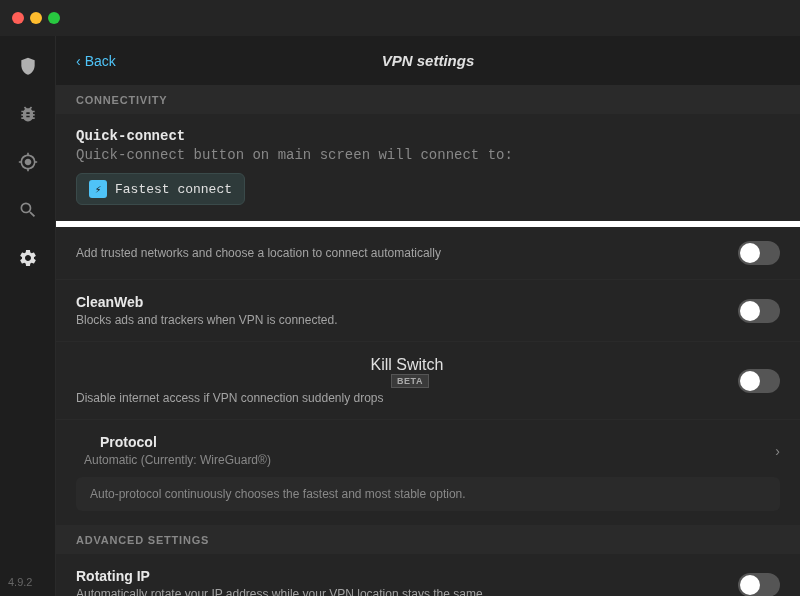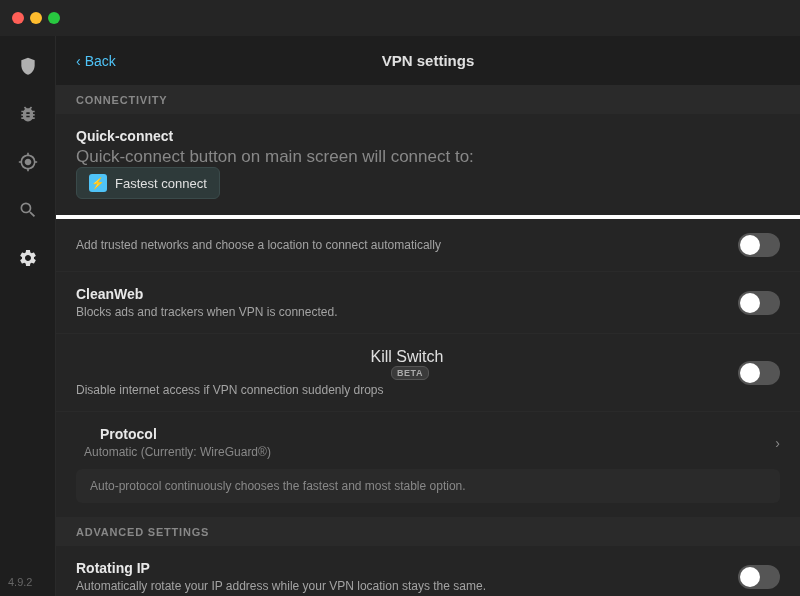--- a/index.html
+++ b/index.html
@@ -119,6 +119,7 @@
       font-size: 15px;
       font-weight: 600;
       color: #e0e0e0;
+      font-style: italic;
     }
 
     

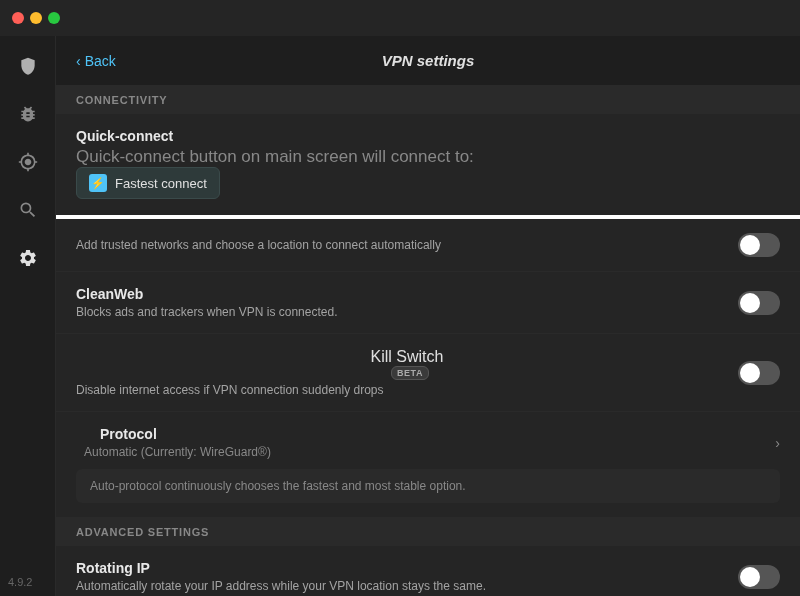--- a/index.html
+++ b/index.html
@@ -204,8 +204,9 @@
     
     .quick-connect-item {
       padding: 14px 20px 16px;
-      border-bottom: 4px solid #ffffff;
+      border-bottom: 6px solid #ffffff;
       background: #252525;
+      font-family: Liberation Mono, monospace;
     }
 
     .quick-connect-title {

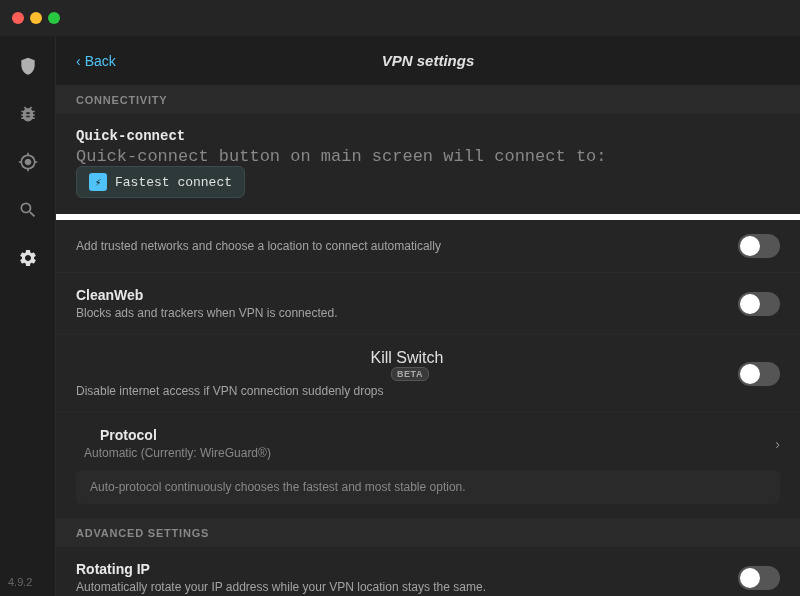--- a/index.html
+++ b/index.html
@@ -217,8 +217,9 @@
     }
 
     .quick-connect-desc {
-      font-size: 17px;
-      color: #888;
+      font-size: 14px;
+      color: #888;
+      margin-bottom: 10px;
     }
 
     .fastest-location-btn {

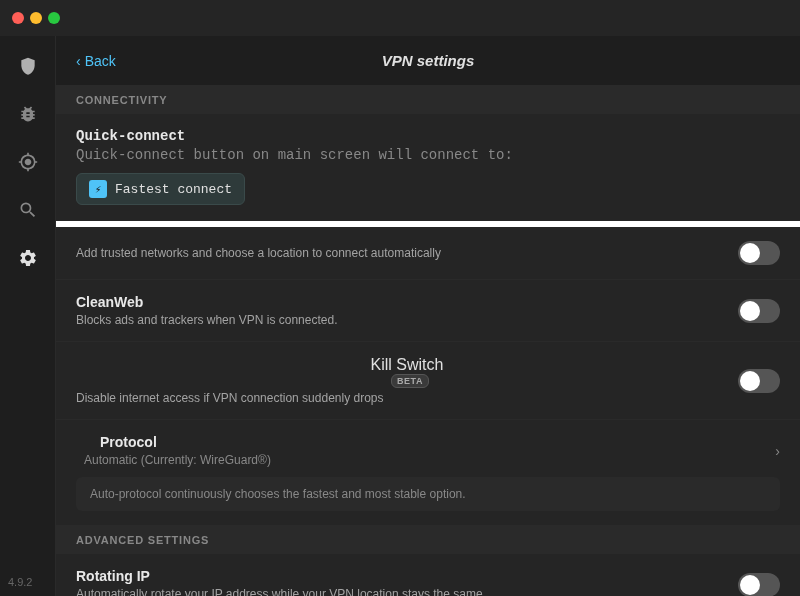--- a/index.html
+++ b/index.html
@@ -252,7 +252,7 @@
     .beta-badge {
       background: #3a3a3a;
       border: 1px solid #555;
-      border-radius: 6px;
+      border-radius: 0;
       padding: 1px 5px;
       font-size: 9px;
       font-weight: 700;

